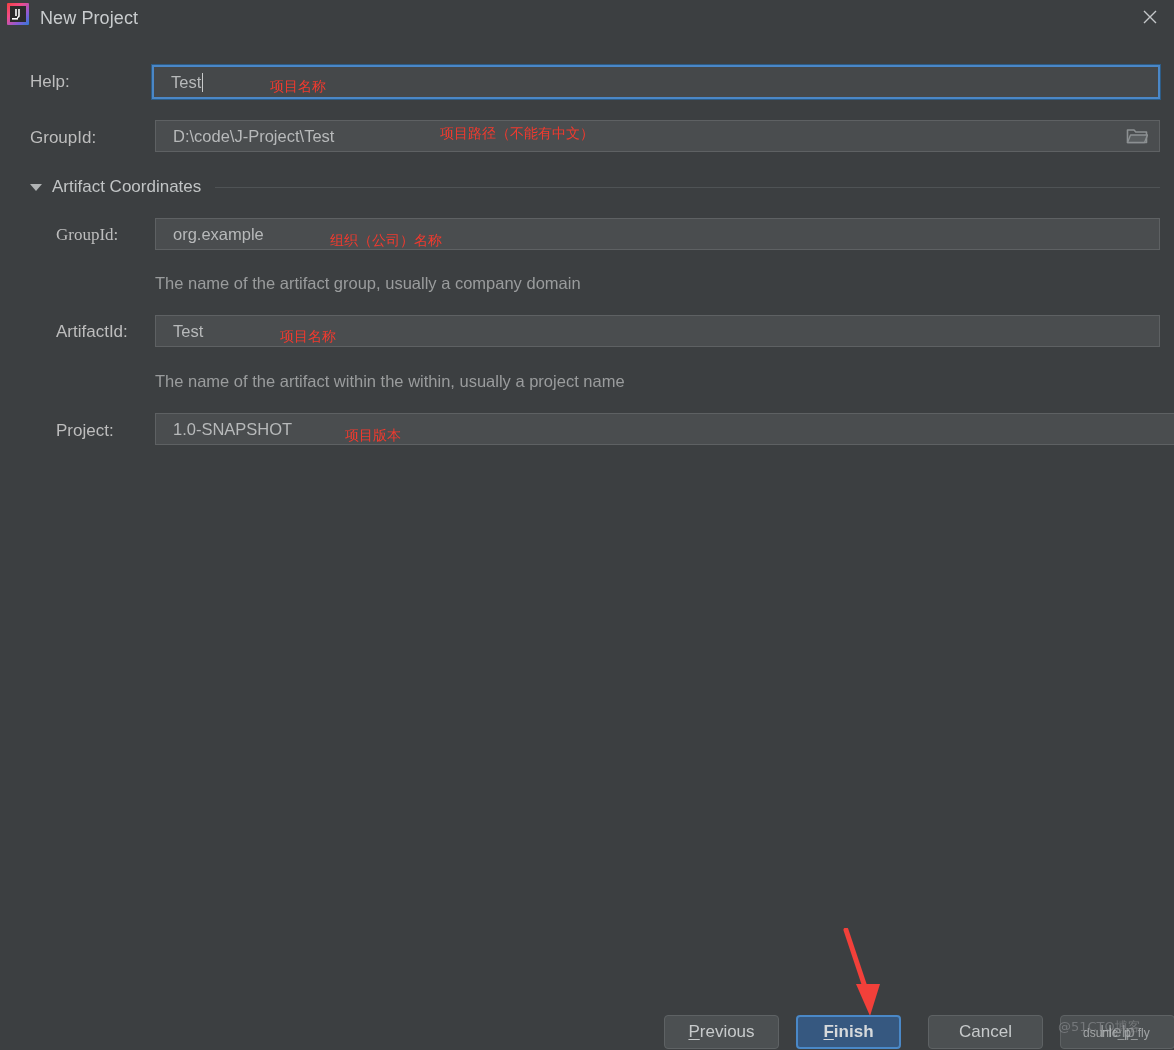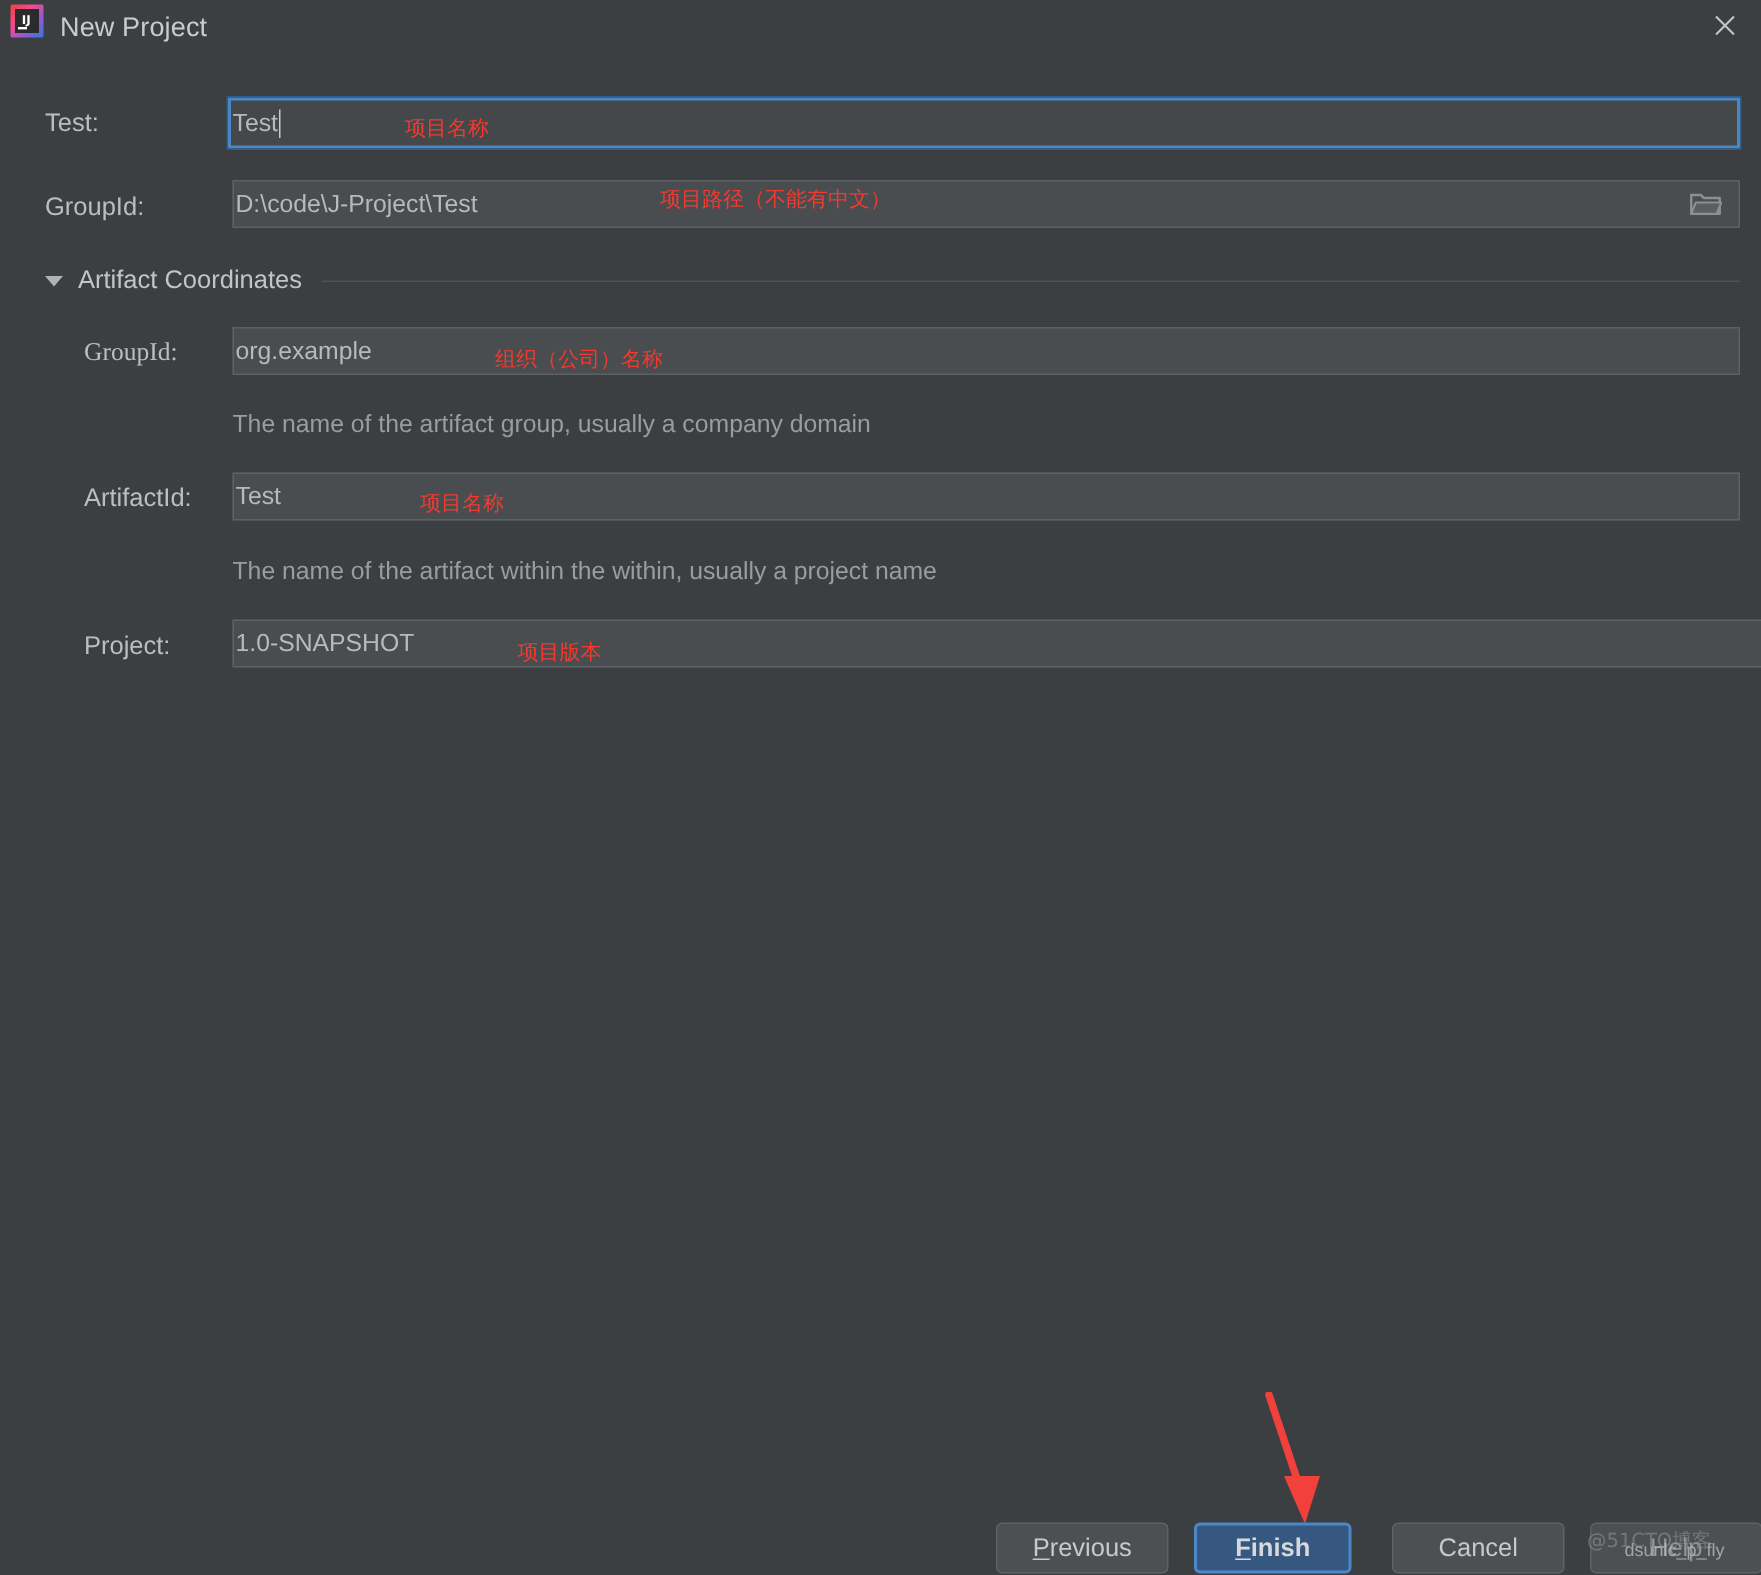--- a/index.html
+++ b/index.html
@@ -213,7 +213,7 @@
   </span>
 </div>
 
-<div class="row-label" style="left:30px; top:72px;">Test:</div>
+<div class="row-label" style="left:30px; top:72px;">Help:</div>
 <div class="field focused" style="left:152px; top:65px; width:1008px;">
   <span>Test</span>
     <span class="caret"></span>

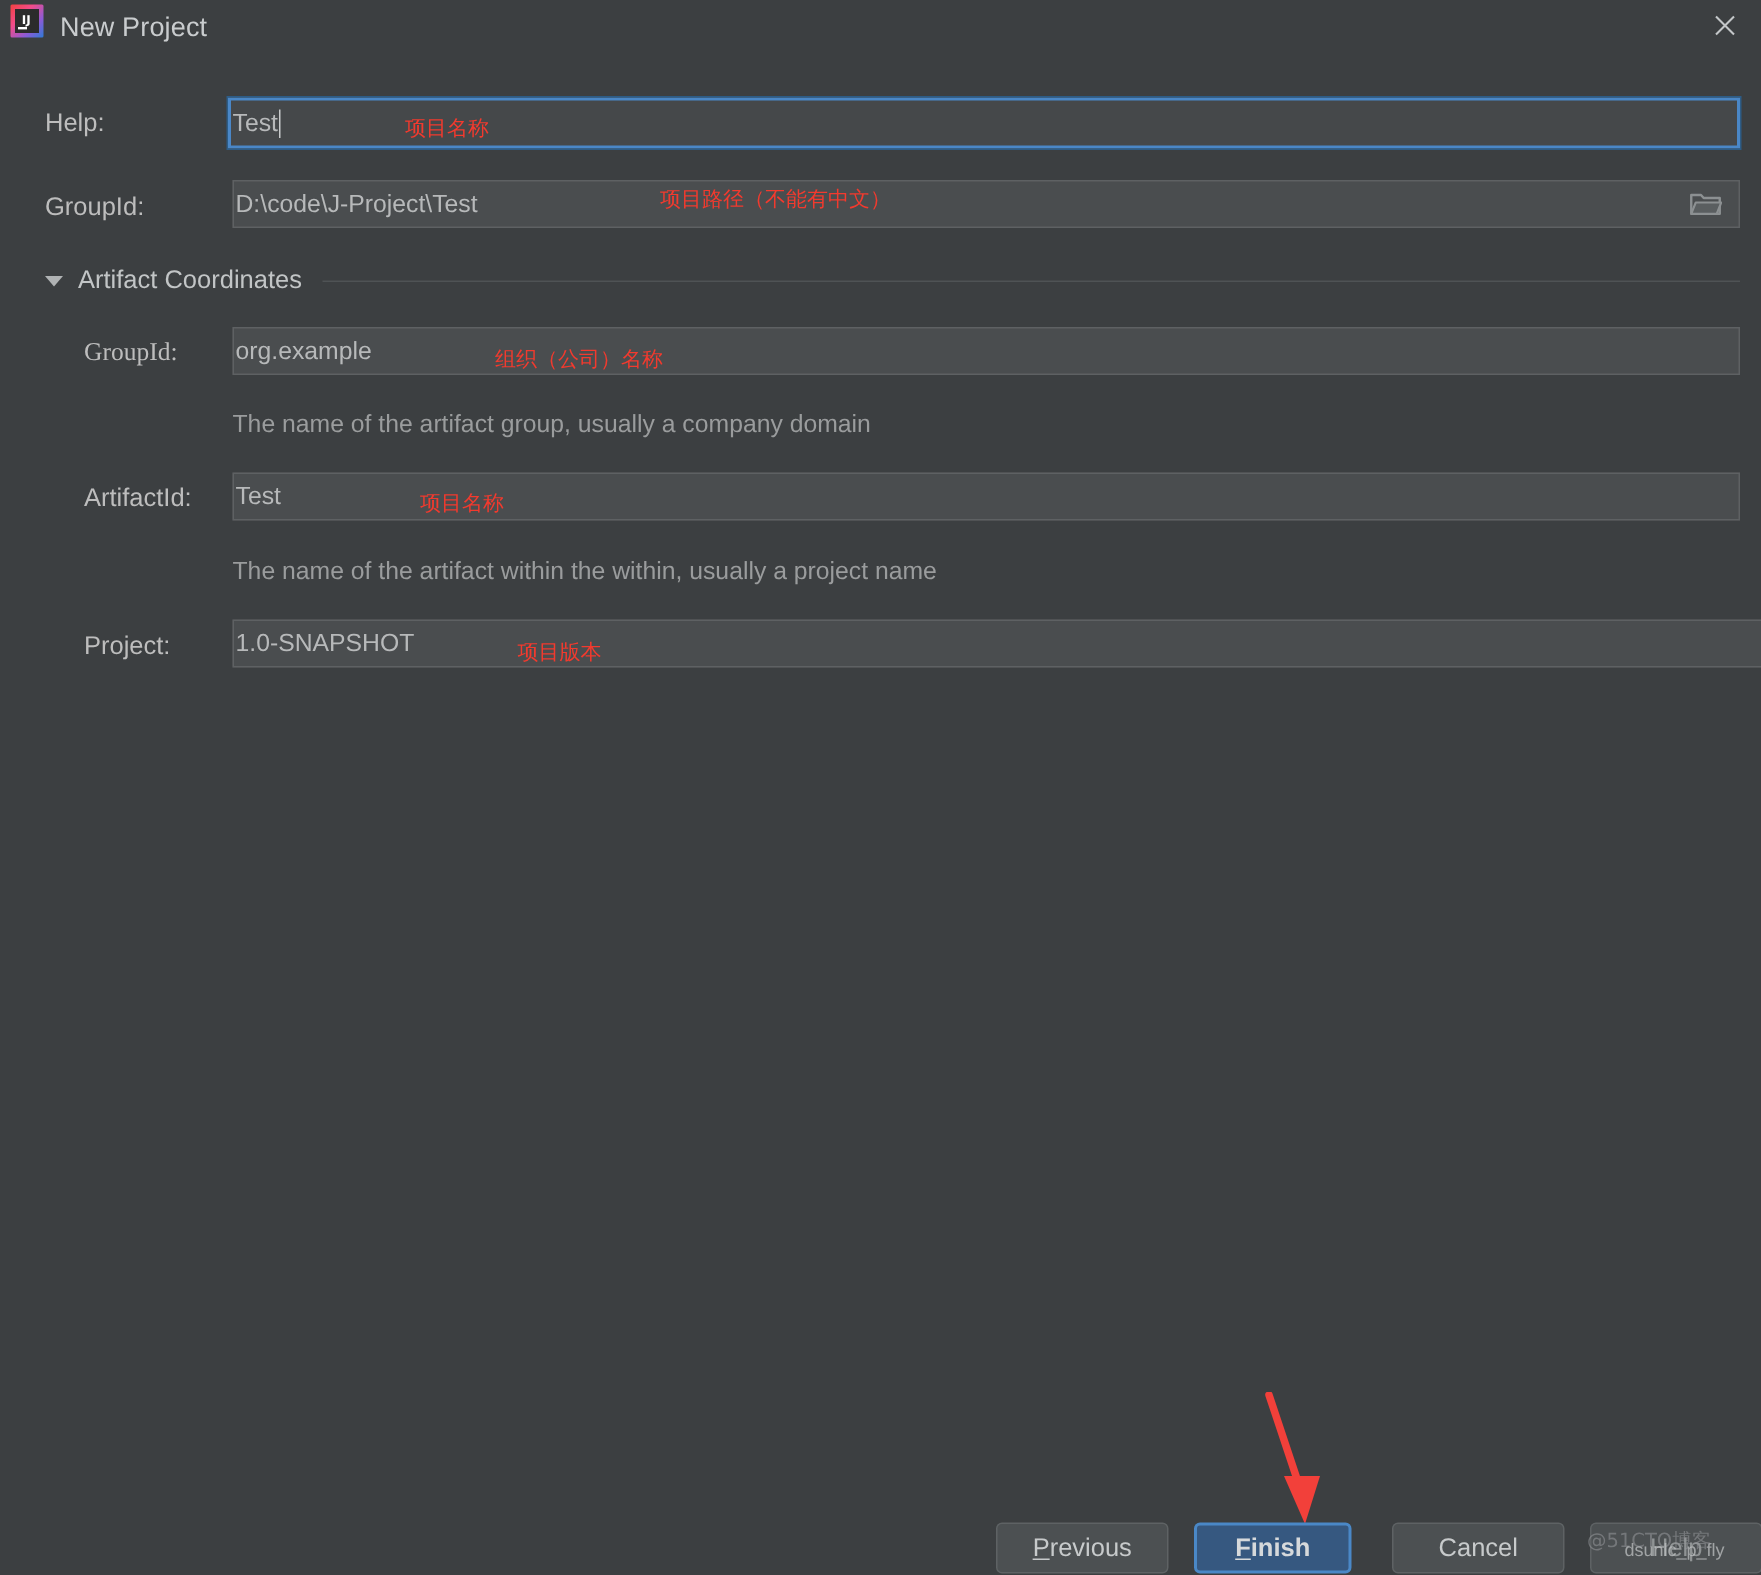--- a/index.html
+++ b/index.html
@@ -64,7 +64,7 @@
     align-items: center;
     color: #b7b9ba;
     font-size: 16.5px;
-    padding-left: 1px;
+    padding-left: 17px;
     overflow: hidden;
     cursor: text;
   }

